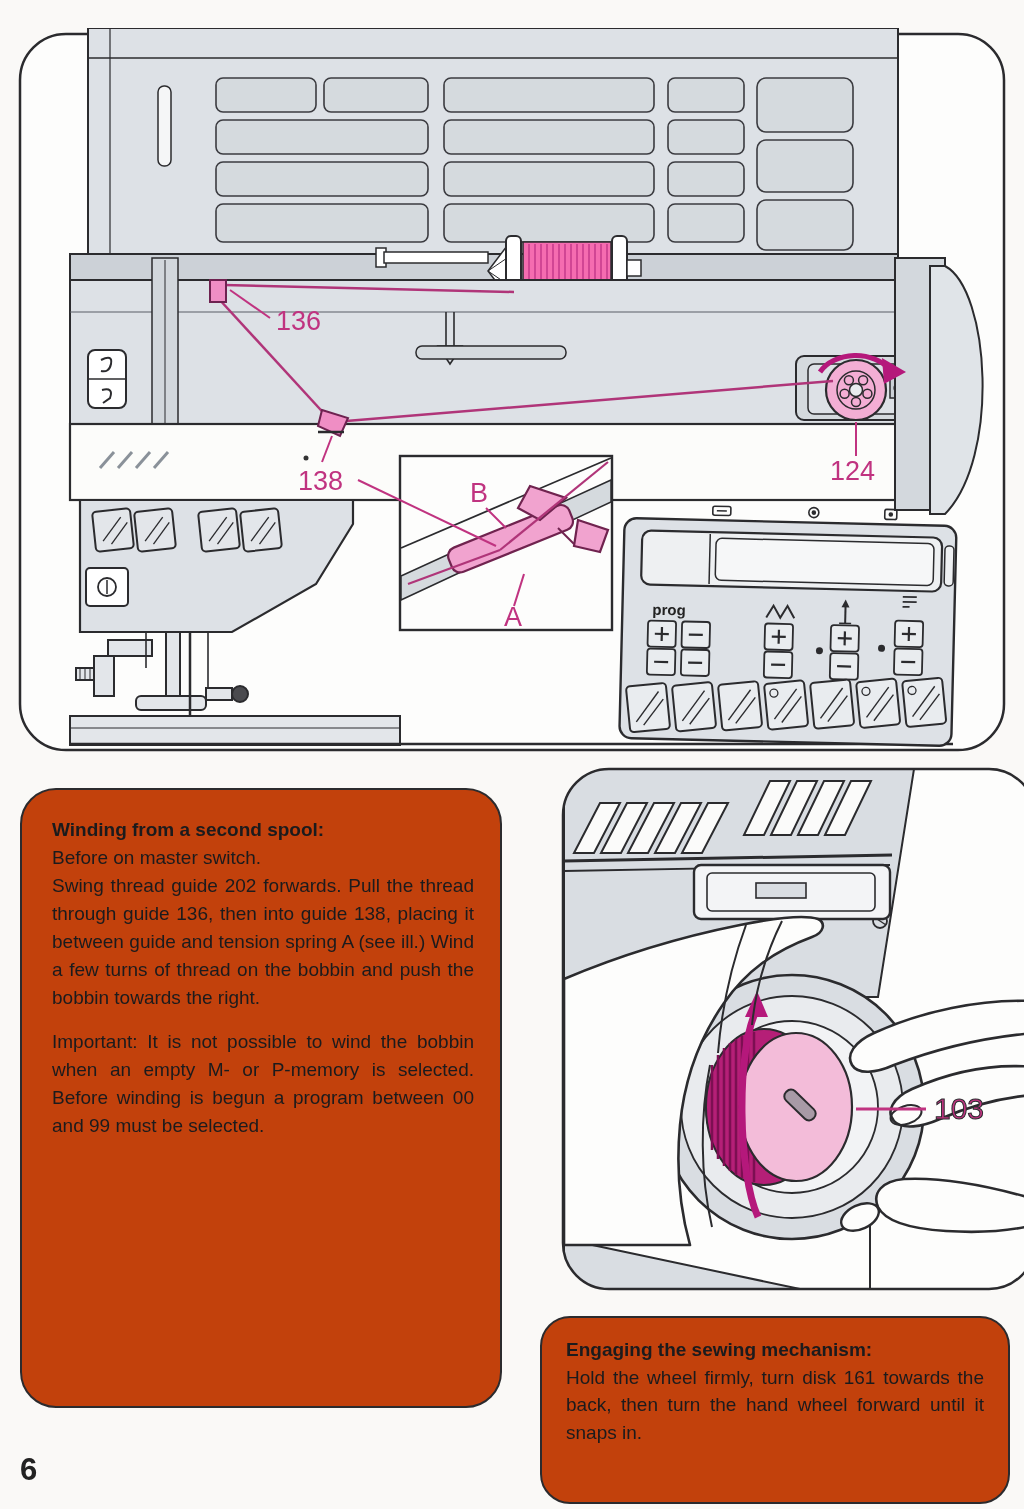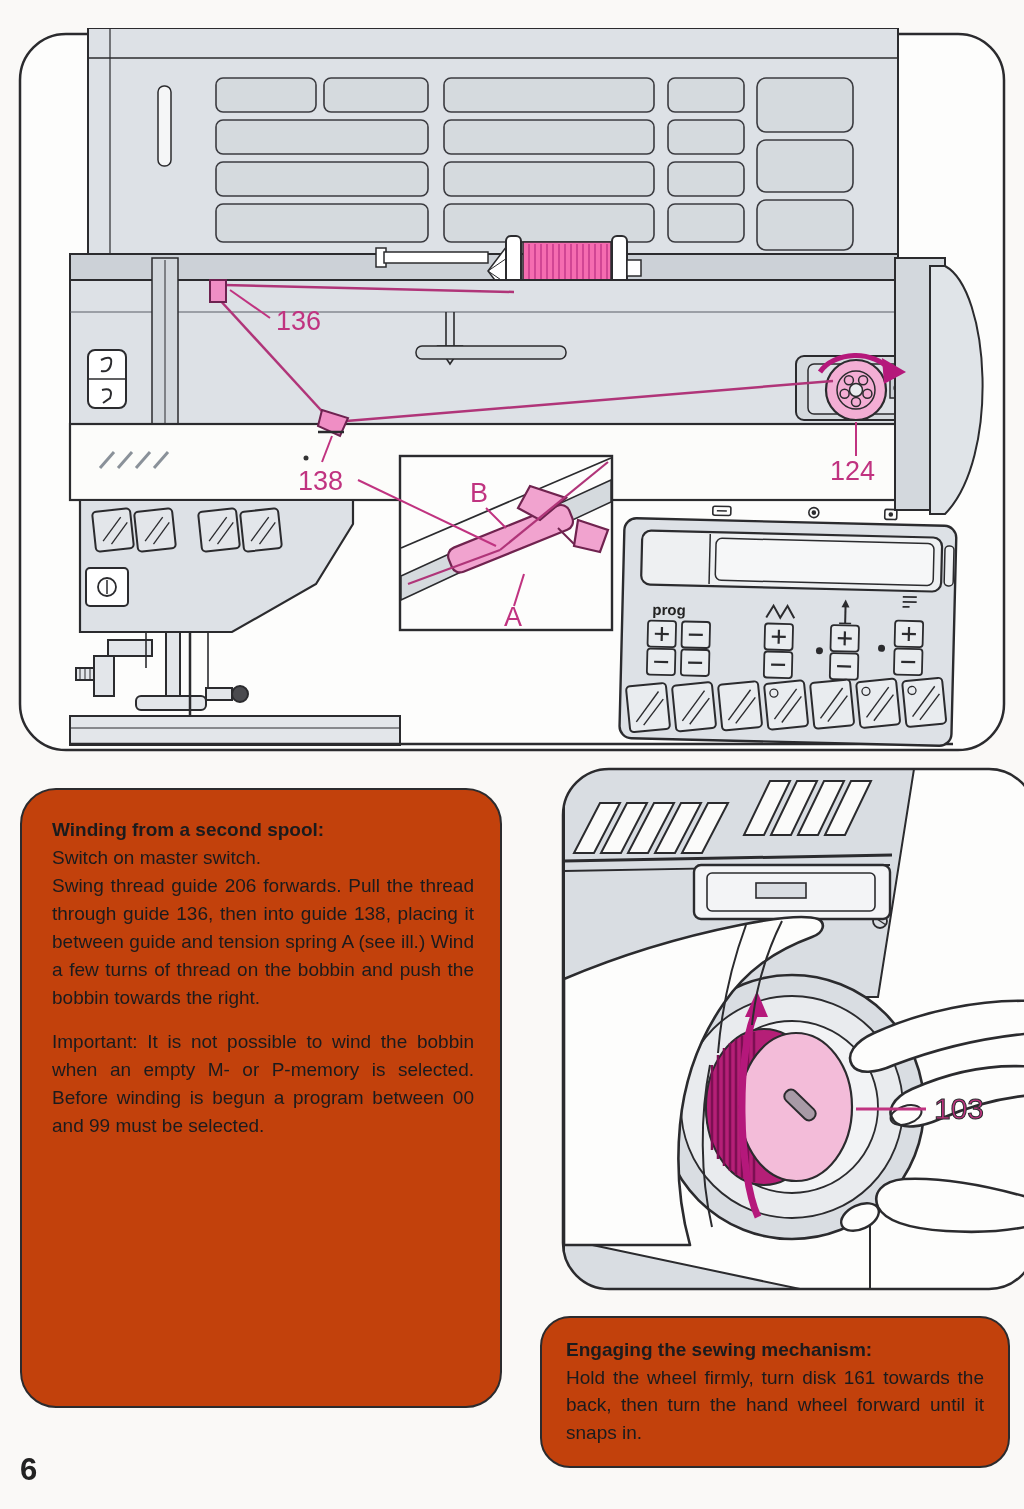--- a/index.html
+++ b/index.html
@@ -356,7 +356,7 @@
 
   <section class="box box-winding">
     <h3>Winding from a second spool:</h3>
-    <p>Switch on master switch.</p>
+    <p>Before on master switch.</p>
     <p>Swing thread guide 206 forwards. Pull the thread through guide 136, then into guide 138, placing it between guide and tension spring A (see ill.) Wind a few turns of thread on the bobbin and push the bobbin towards the right.</p>
     <p class="gap">Important: It is not possible to wind the bobbin when an empty M- or P-memory is selected. Before winding is begun a program between 00 and 99 must be selected.</p>
   </section>

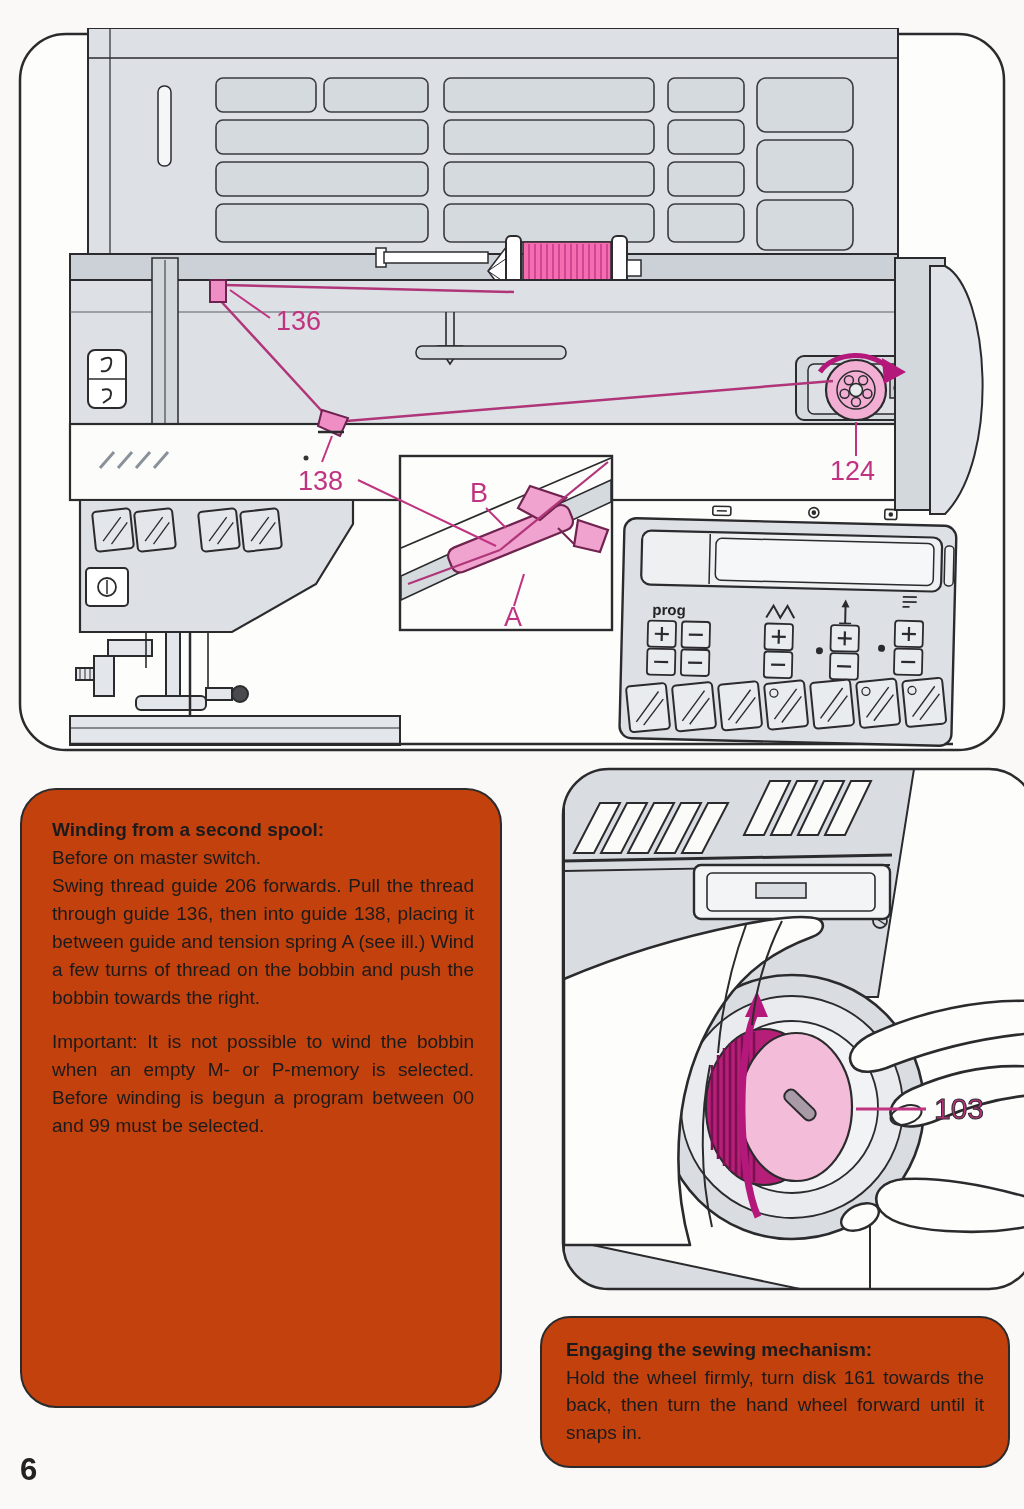--- a/index.html
+++ b/index.html
@@ -357,7 +357,7 @@
   <section class="box box-winding">
     <h3>Winding from a second spool:</h3>
     <p>Before on master switch.</p>
-    <p>Swing thread guide 206 forwards. Pull the thread through guide 136, then into guide 138, placing it between guide and tension spring A (see ill.) Wind a few turns of thread on the bobbin and push the bobbin towards the right.</p>
+    <p>Swing thread guide 202 forwards. Pull the thread through guide 136, then into guide 138, placing it between guide and tension spring A (see ill.) Wind a few turns of thread on the bobbin and push the bobbin towards the right.</p>
     <p class="gap">Important: It is not possible to wind the bobbin when an empty M- or P-memory is selected. Before winding is begun a program between 00 and 99 must be selected.</p>
   </section>
 

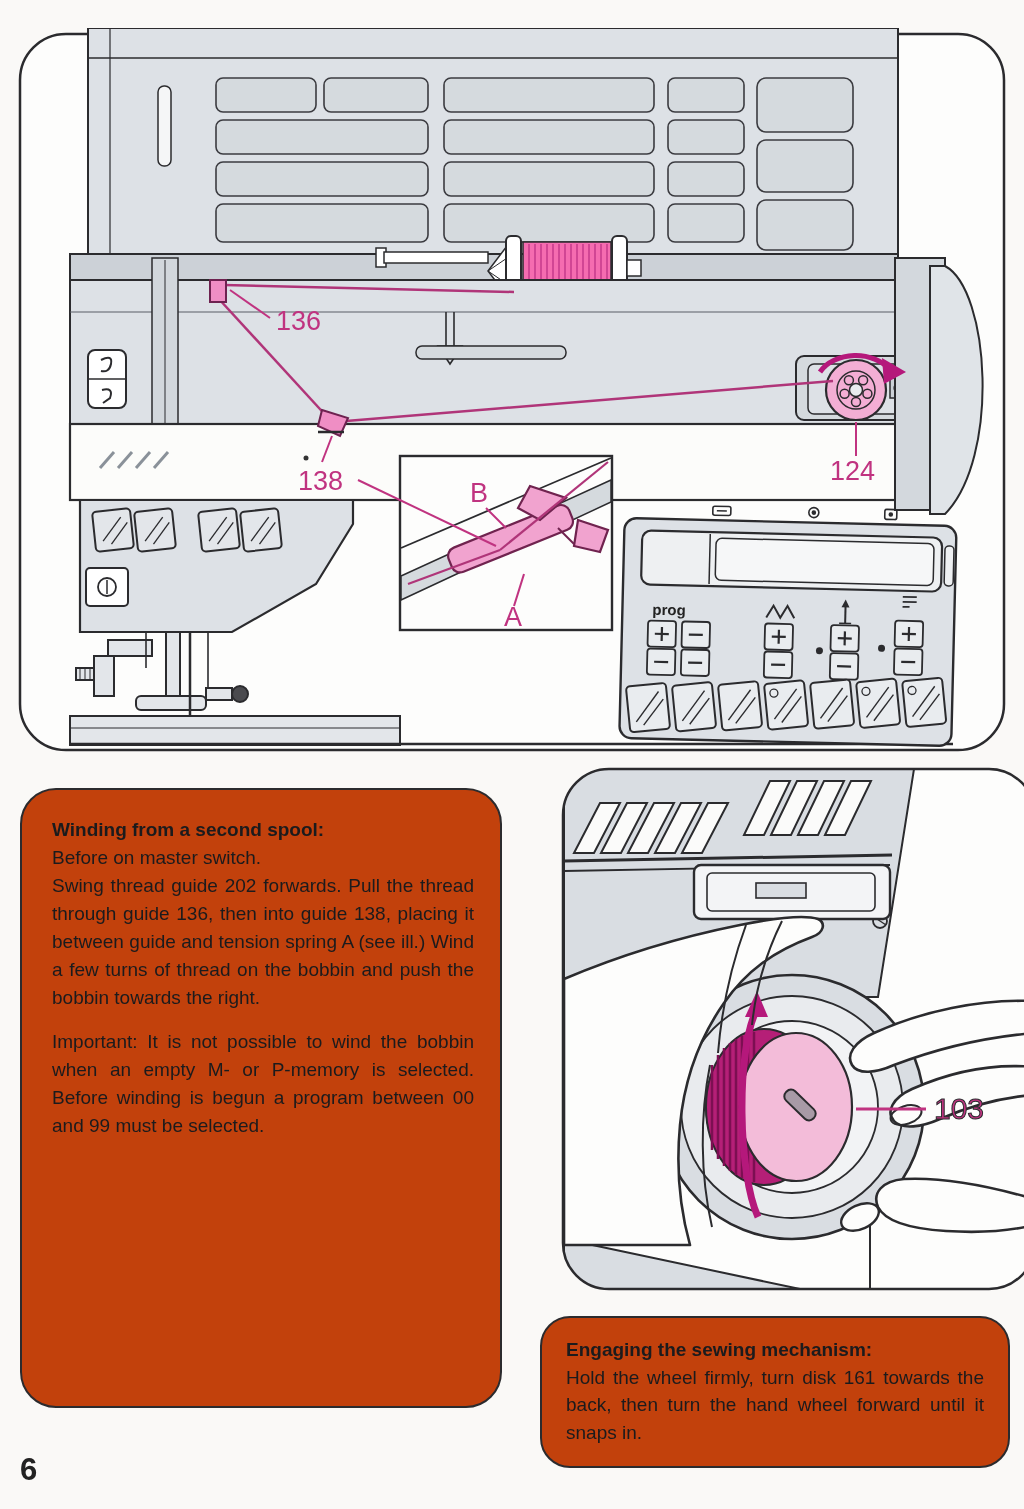--- a/index.html
+++ b/index.html
@@ -24,7 +24,7 @@
   .box-winding h3 { font-weight:bold; text-align:left; }
   .box-winding p.gap { margin-top:16px; }
   .box-engaging {
-    left:540px; top:1316px; width:470px; height:152px;
+    left:540px; top:1316px; width:470px; height:188px;
     border-radius:30px; padding:18px 24px;
   }
   .box-engaging h3, .box-engaging p {

